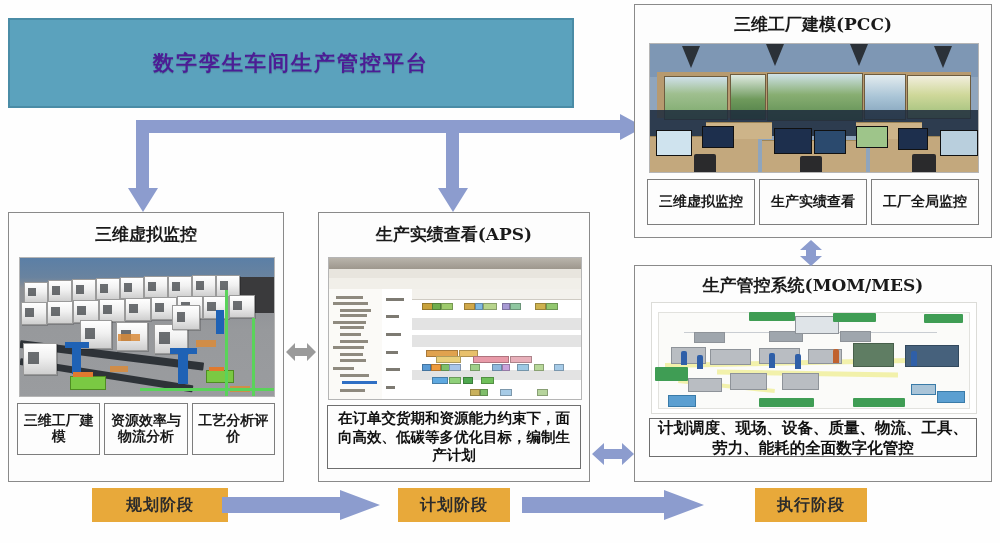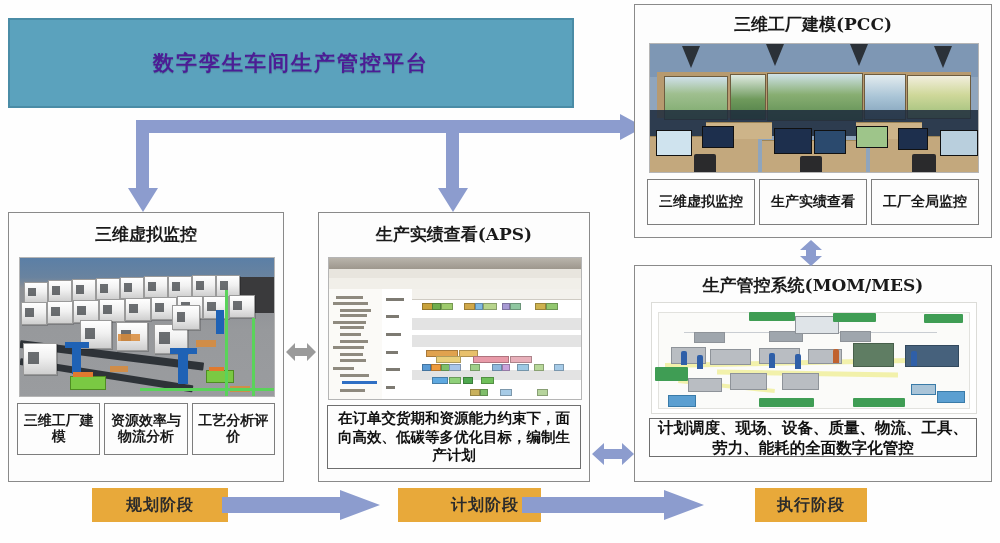--- a/index.html
+++ b/index.html
@@ -478,7 +478,7 @@
     <polygon points="0,7 118,7 118,0 158,15 118,30 118,23 0,23" fill="#8c9cce"></polygon>
   </svg>
 
-  <div class="stage abs" style="left:398px; top:488px; width:112px;padding-left:31px;">
+  <div class="stage abs" style="left:398px; top:488px; width:112px;">
     <span>计划阶段</span>
   </div>
 

